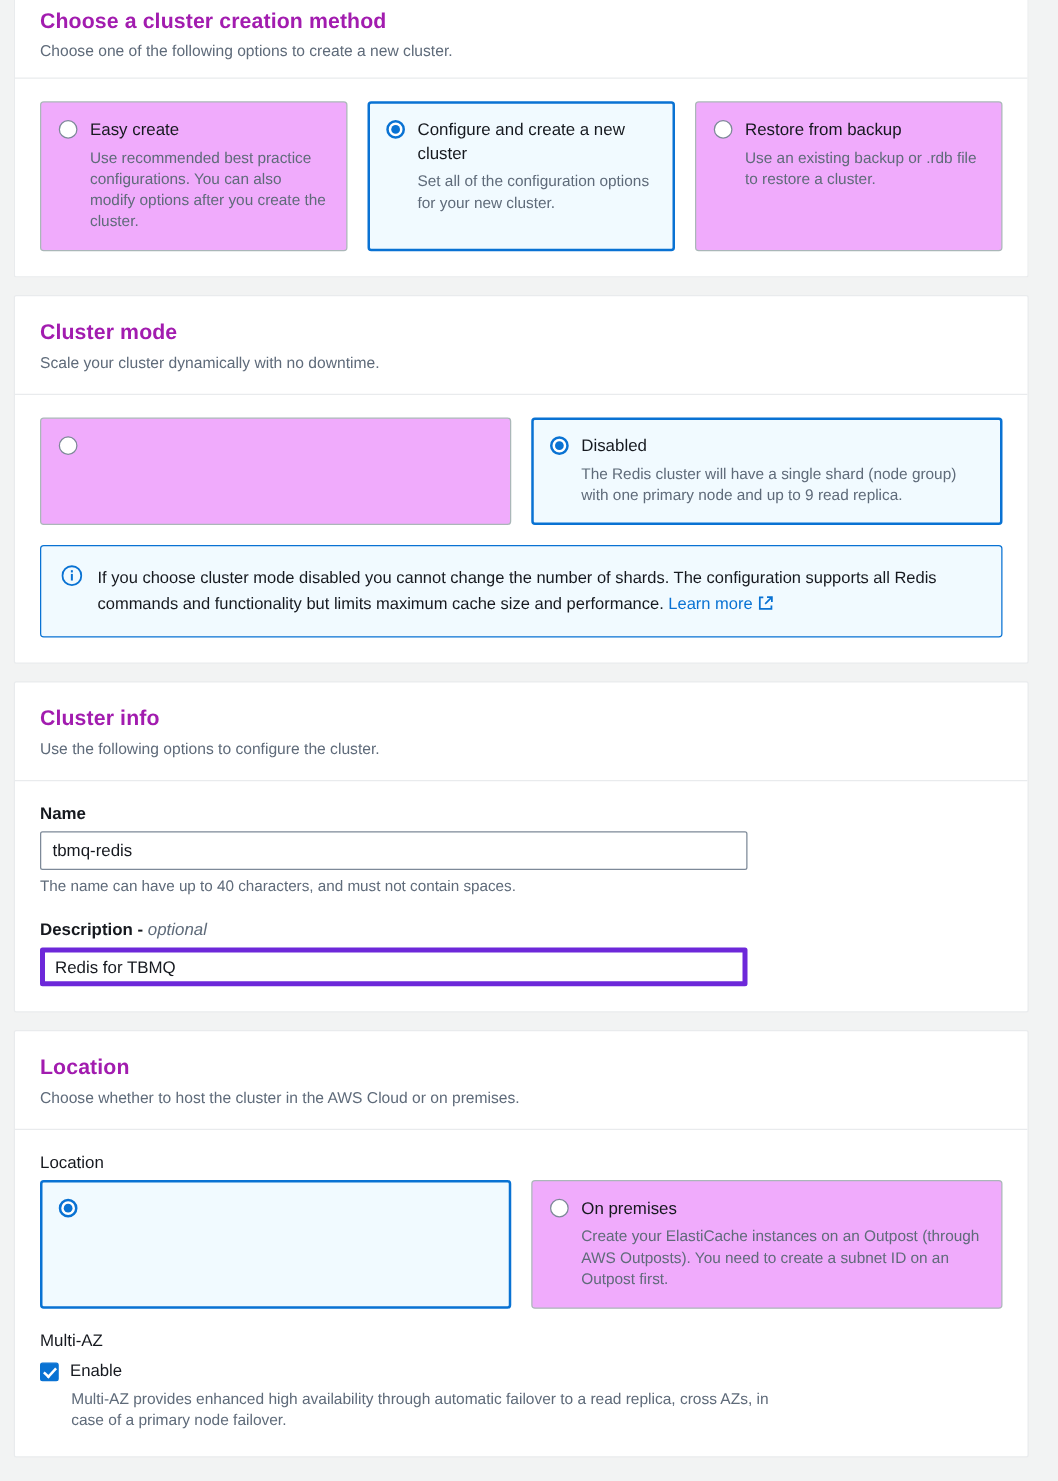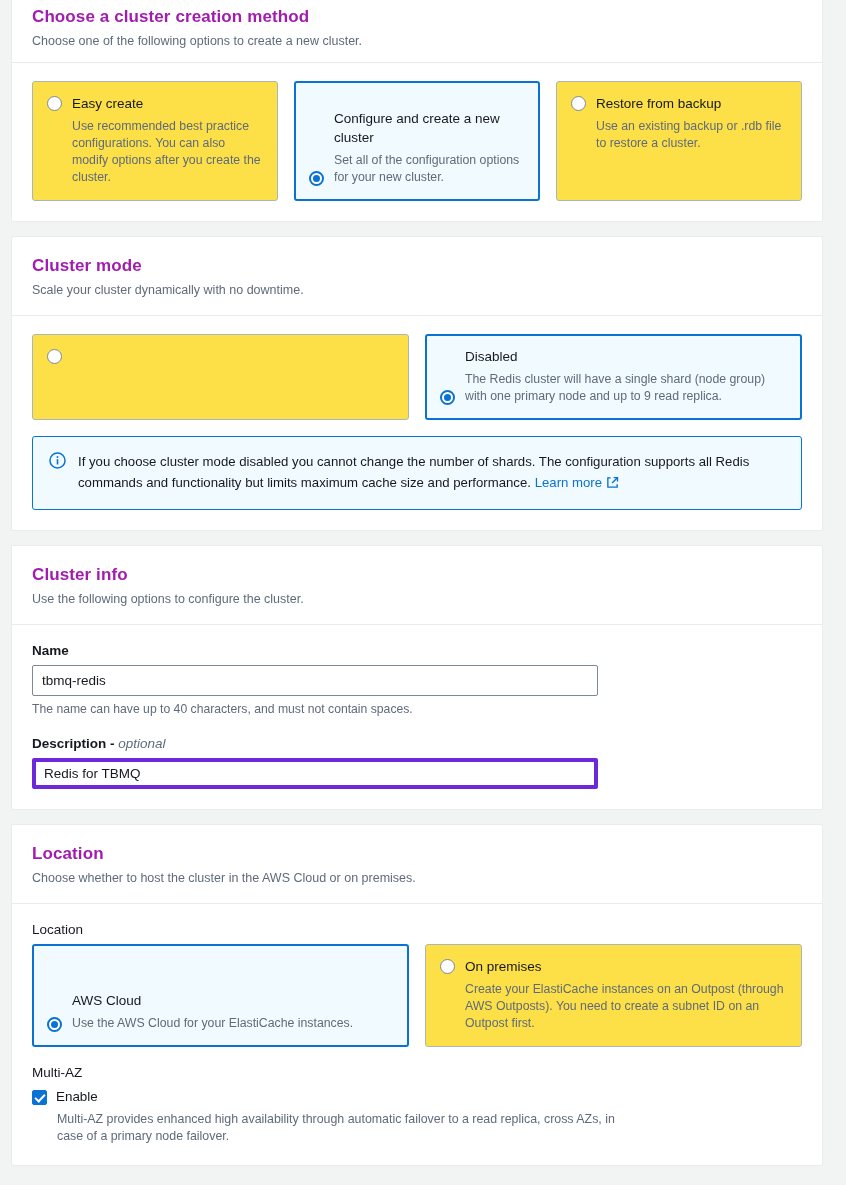--- a/index.html
+++ b/index.html
@@ -59,7 +59,7 @@
     flex: 1;
     border: 1px solid #aab7b8;
     border-radius: 3px;
-    background: #fde047;
+    background: #f0abfc;
     padding: 12px 14px 14px 14px;
     display: flex;
     gap: 10px;

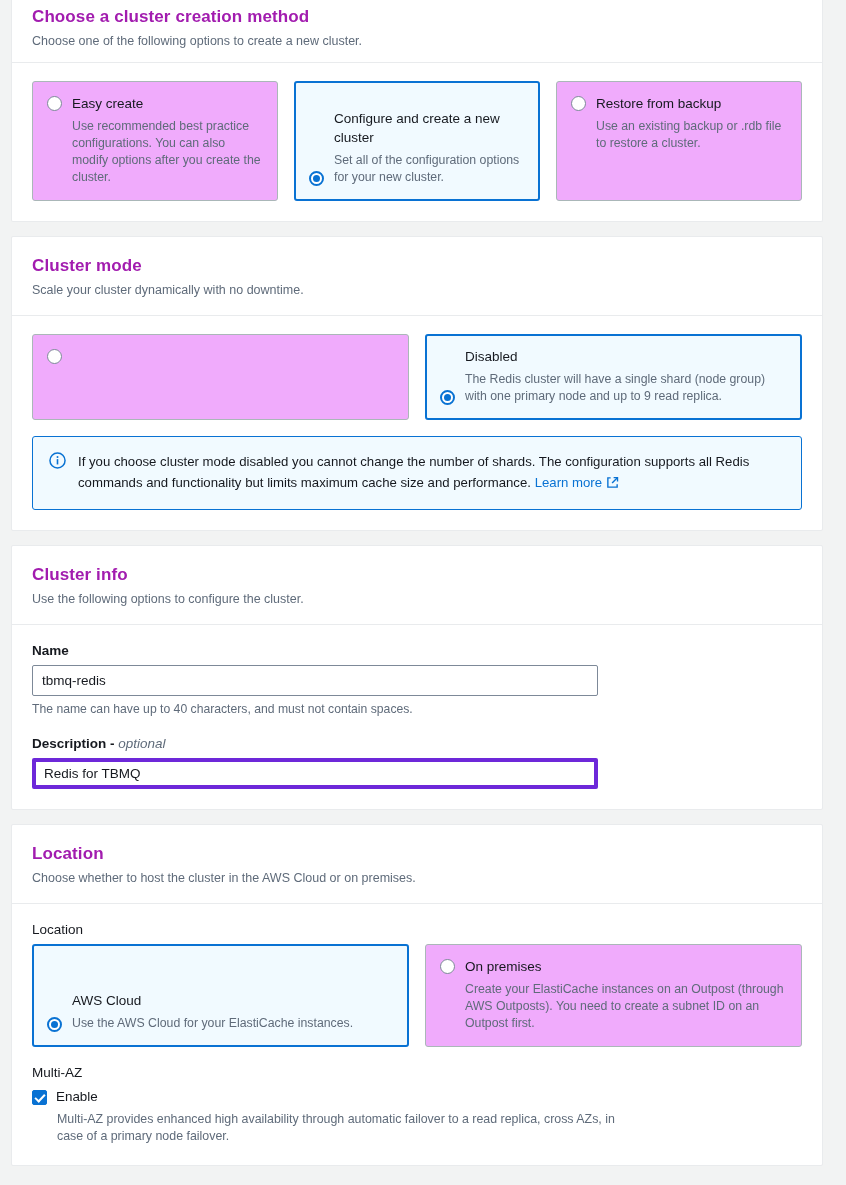--- a/index.html
+++ b/index.html
@@ -70,7 +70,6 @@
     border: 2px solid #0972d3;
     background: #f1faff;
     padding: 11px 13px 13px 13px;
-    align-items: flex-end;
   }
   .tile-text { flex: 1; }
   .tile-label {

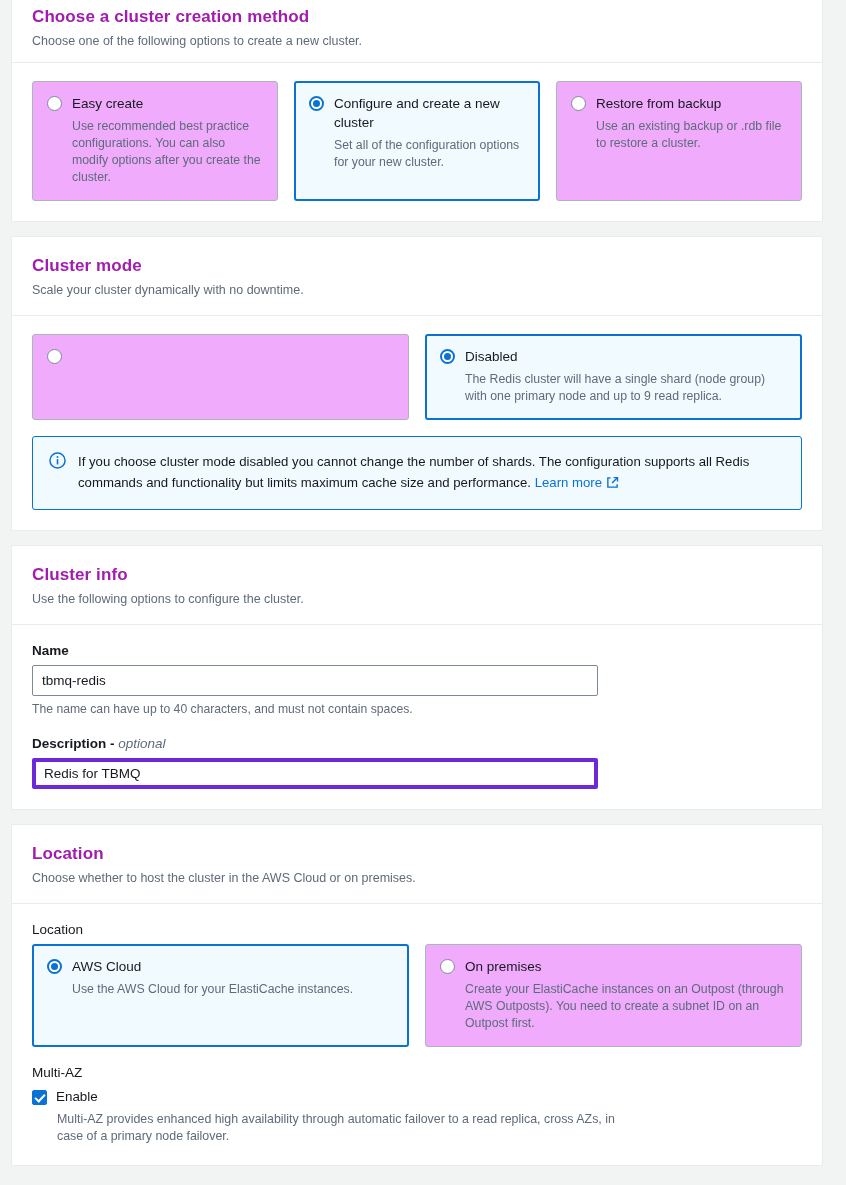--- a/index.html
+++ b/index.html
@@ -323,10 +323,6 @@
       <div class="tile-row two">
         <div class="tile selected">
           <span class="radio on"></span>
-          <span class="tile-text">
-            <span class="tile-label" style="display:block">AWS Cloud</span>
-            <span class="tile-desc" style="display:block">Use the AWS Cloud for your ElastiCache instances.</span>
-          </span>
         </div>
         <div class="tile">
           <span class="radio"></span>

